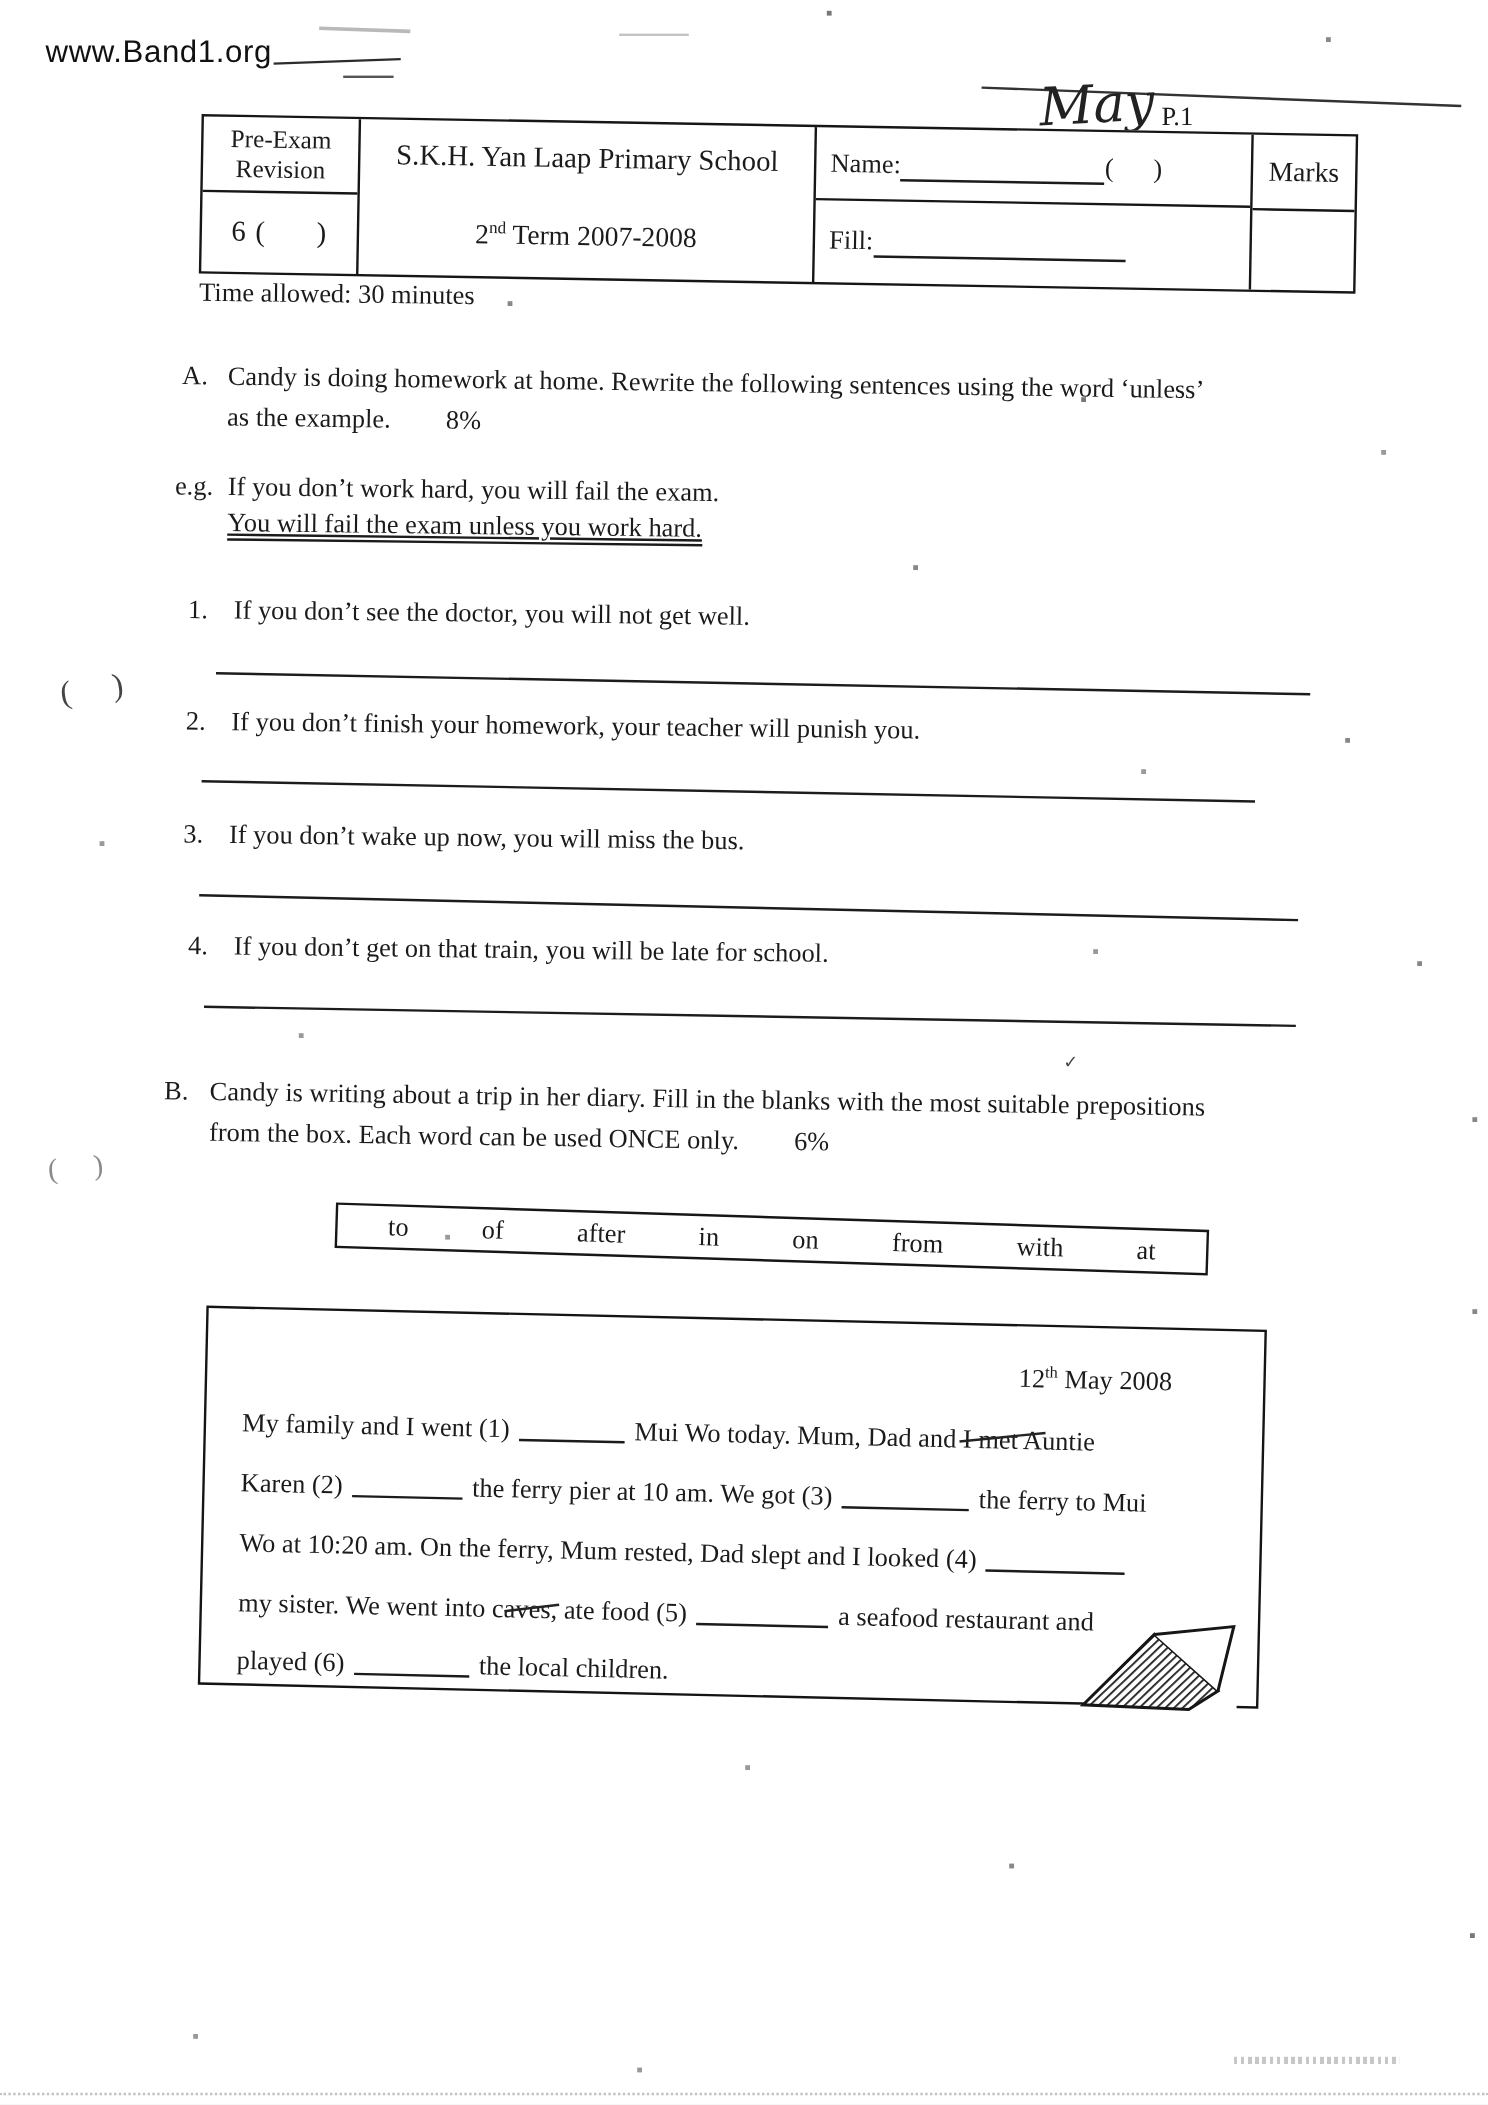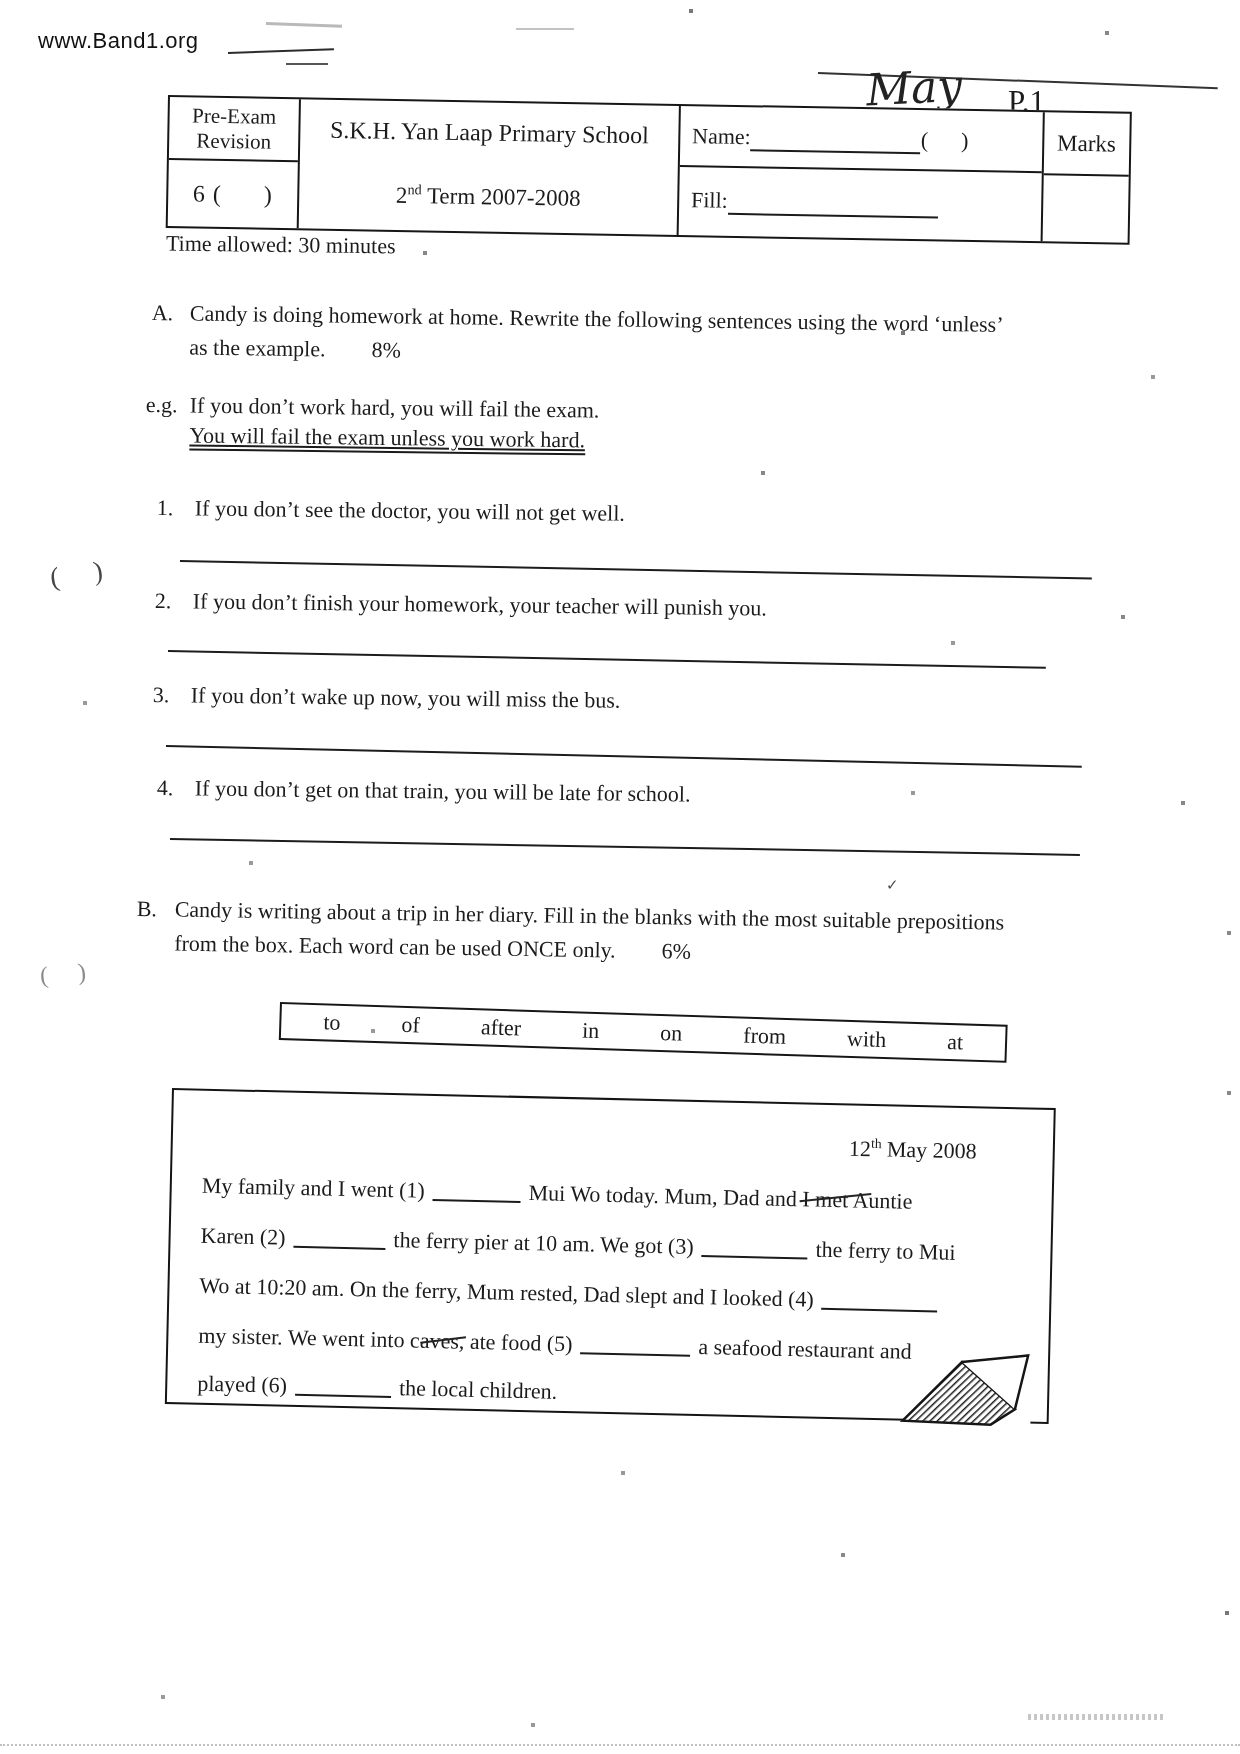--- a/index.html
+++ b/index.html
@@ -12,7 +12,7 @@
   .sans{font-family:"Liberation Sans","DejaVu Sans",sans-serif;}
   .pre{white-space:pre;}
   
-  .watermark{left:38px;top:28px;font-size:22px;color:#111;letter-spacing:.5px;}
+  .watermark{left:38px;top:28px;font-size:26px;color:#111;letter-spacing:.5px;}
   .pnum{left:1008px;top:84px;font-size:31px;}
   .may{left:866px;top:62px;font-size:44px;font-style:italic;transform:rotate(-3deg);color:#222;
        font-family:"DejaVu Serif",serif;}

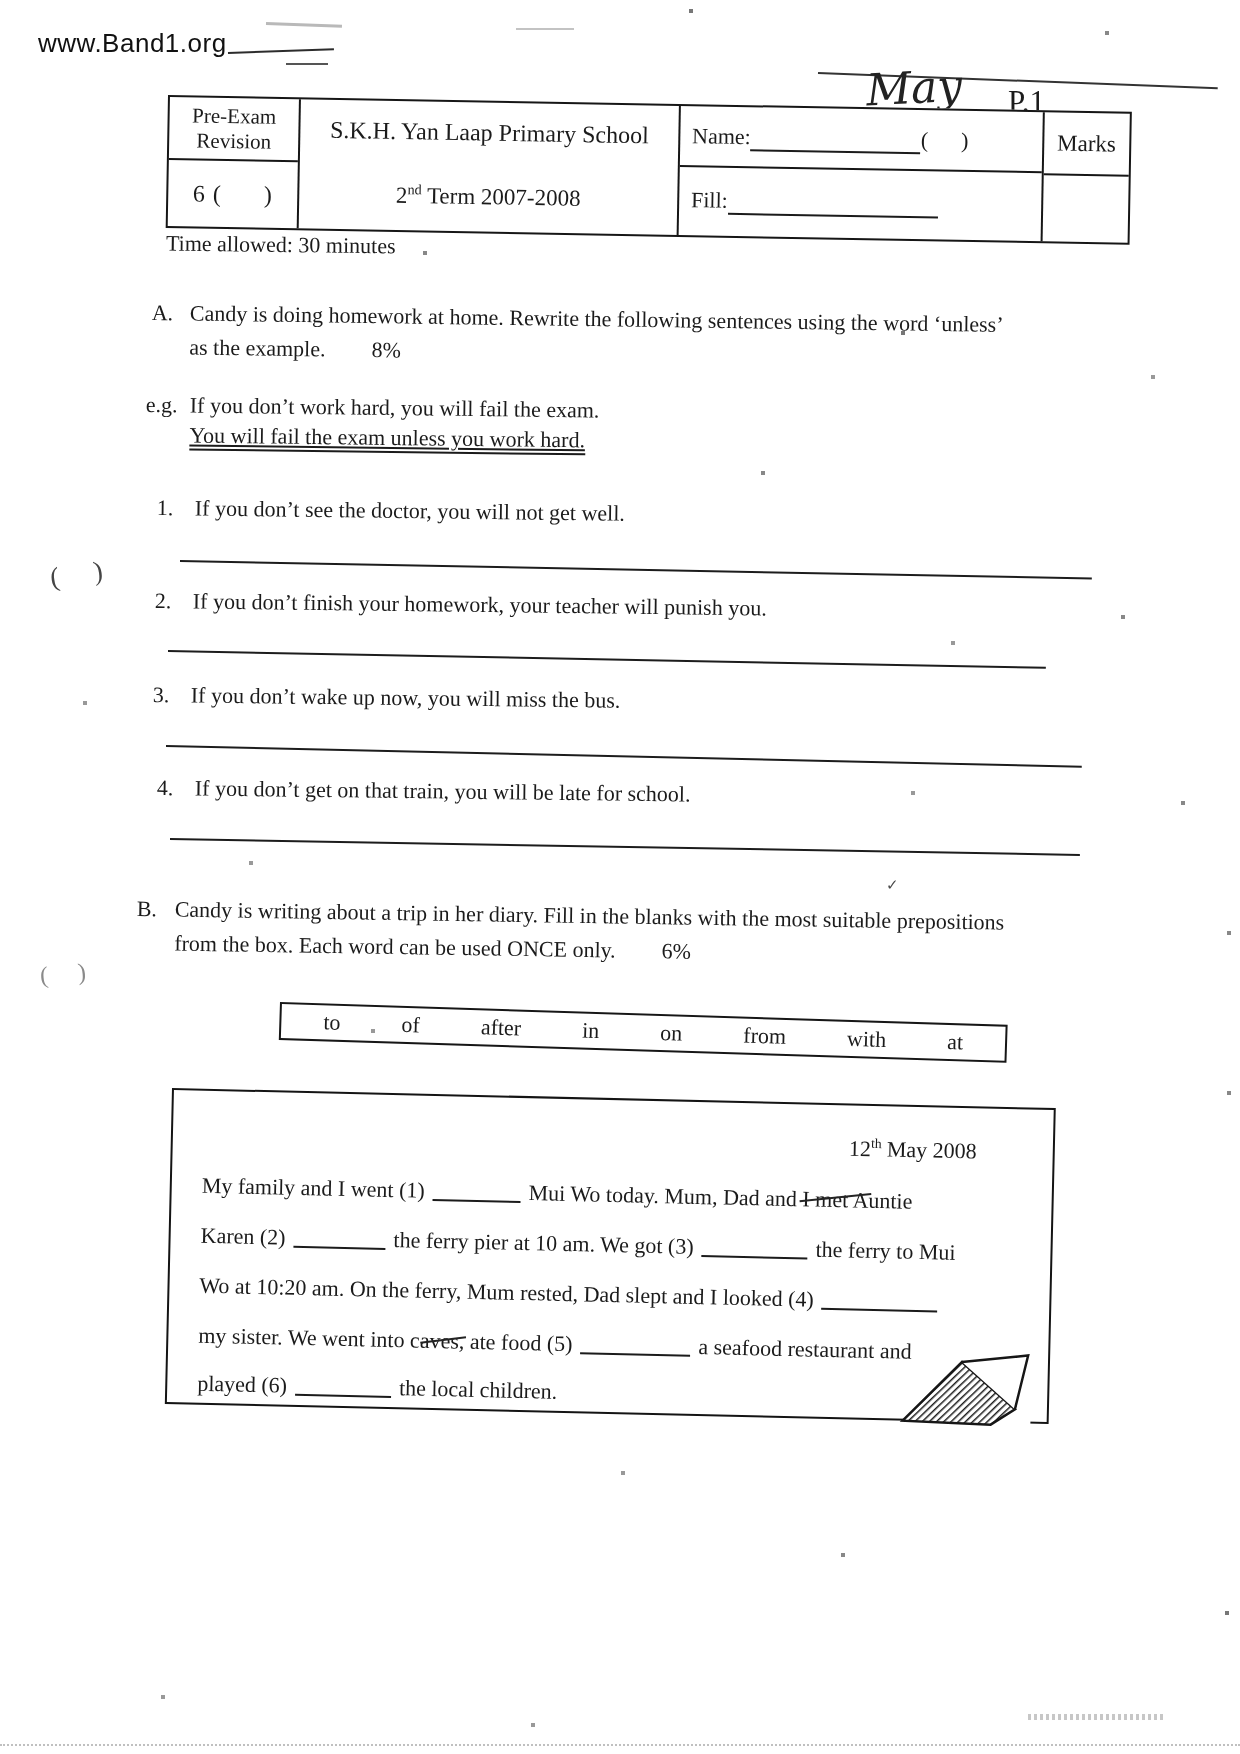--- a/index.html
+++ b/index.html
@@ -13,7 +13,7 @@
   .pre{white-space:pre;}
   
   .watermark{left:38px;top:28px;font-size:26px;color:#111;letter-spacing:.5px;}
-  .pnum{left:1008px;top:84px;font-size:31px;}
+  .pnum{left:968px;top:84px;font-size:22px;}
   .may{left:866px;top:62px;font-size:44px;font-style:italic;transform:rotate(-3deg);color:#222;
        font-family:"DejaVu Serif",serif;}
   .hdr-table{

